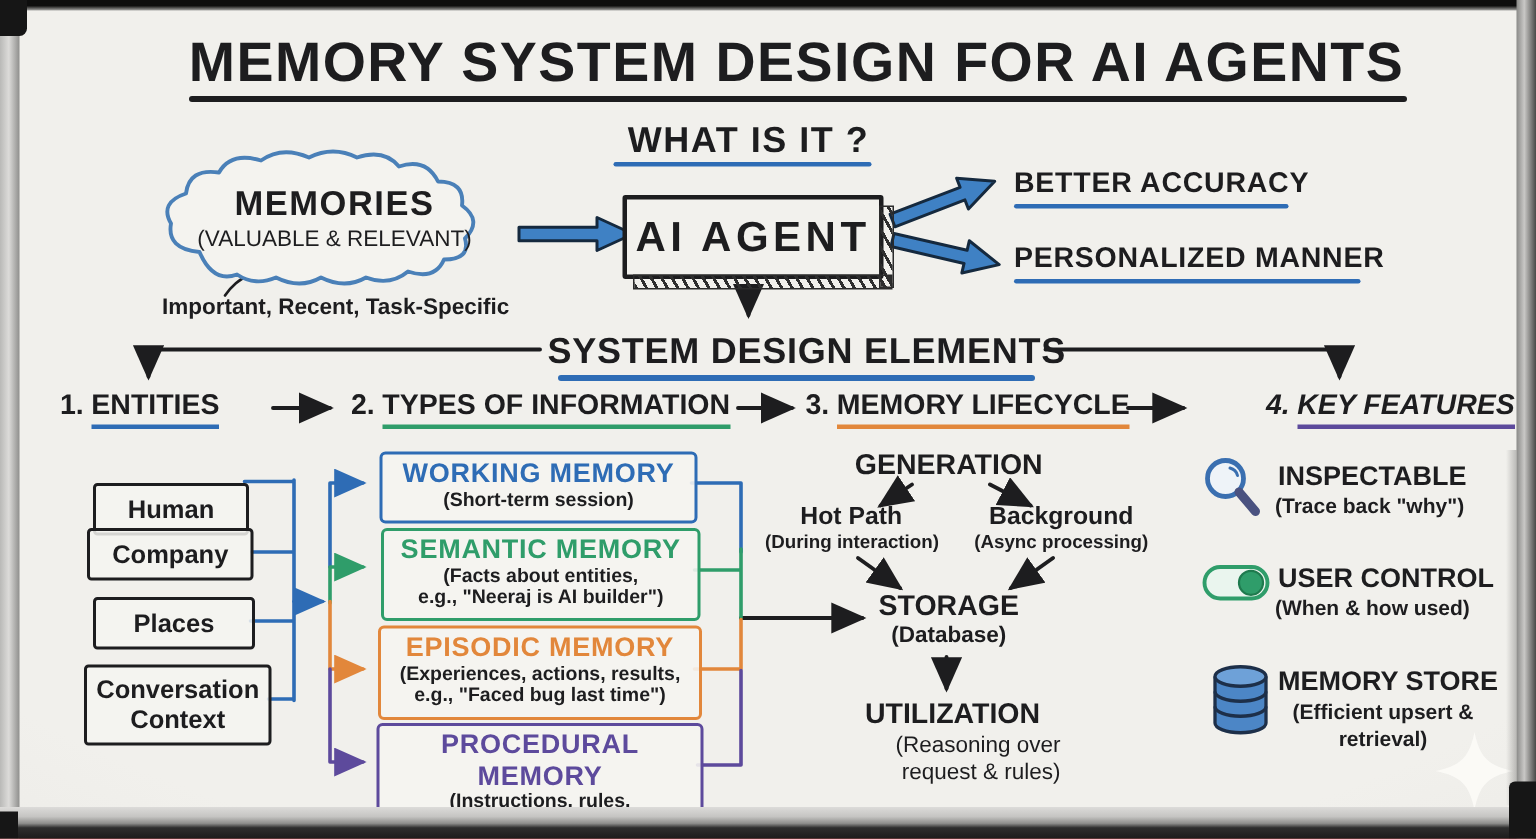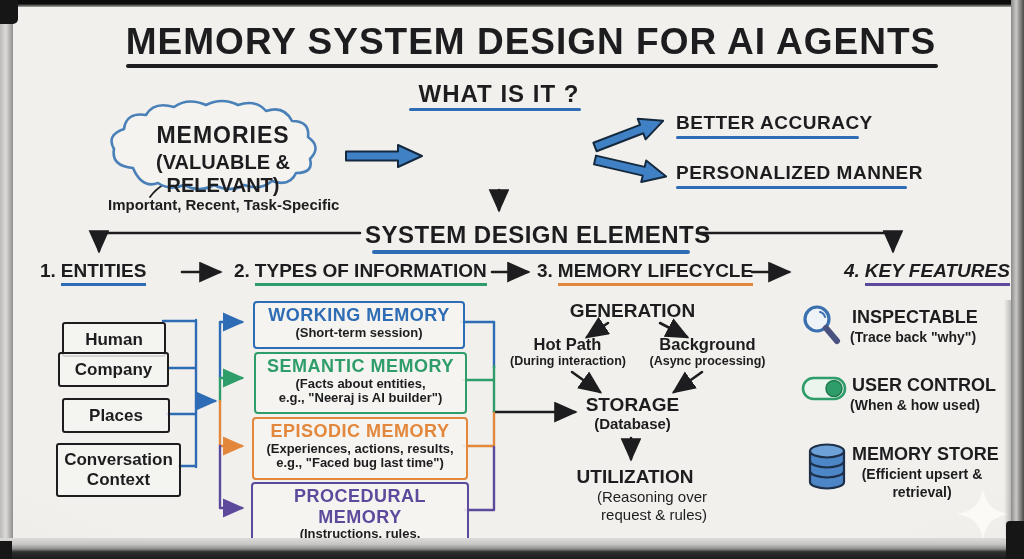--- a/index.html
+++ b/index.html
@@ -62,7 +62,7 @@
   .cloudwrap svg{position:absolute;inset:0;}
   .cloud-txt{position:absolute;left:0;right:0;top:26px;text-align:center;z-index:4;}
   .cloud-txt .l1{font-size:23px;font-weight:bold;letter-spacing:1px;color:#1d1d1f;}
-  .cloud-txt .l2{font-size:20px;font-weight:bold;color:#1d1d1f;margin-top:2px;}
+  .cloud-txt .l2{font-size:15px;font-weight:normal;color:#1d1d1f;margin-top:2px;}
 </style>
 </head>
 <body>

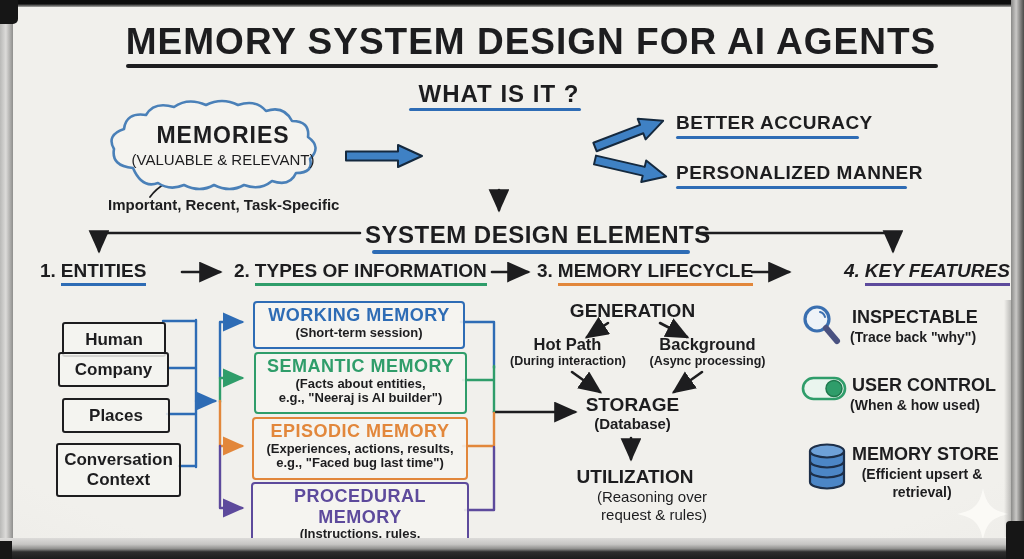--- a/index.html
+++ b/index.html
@@ -161,6 +161,7 @@
     </div>
     <div class="t" style="left:108px;top:196px;font-size:15px;font-weight:600;">Important, Recent, Task-Specific</div>
 
+    <div class="agent">AI AGENT</div>
     <div class="t b" style="left:676px;top:112px;font-size:19px;letter-spacing:.5px;">BETTER ACCURACY</div>
     <div class="ul" style="left:676px;top:136px;width:183px;height:3px;background:#2e6cb5;"></div>
     <div class="t b" style="left:676px;top:162px;font-size:19px;letter-spacing:.5px;">PERSONALIZED MANNER</div>

